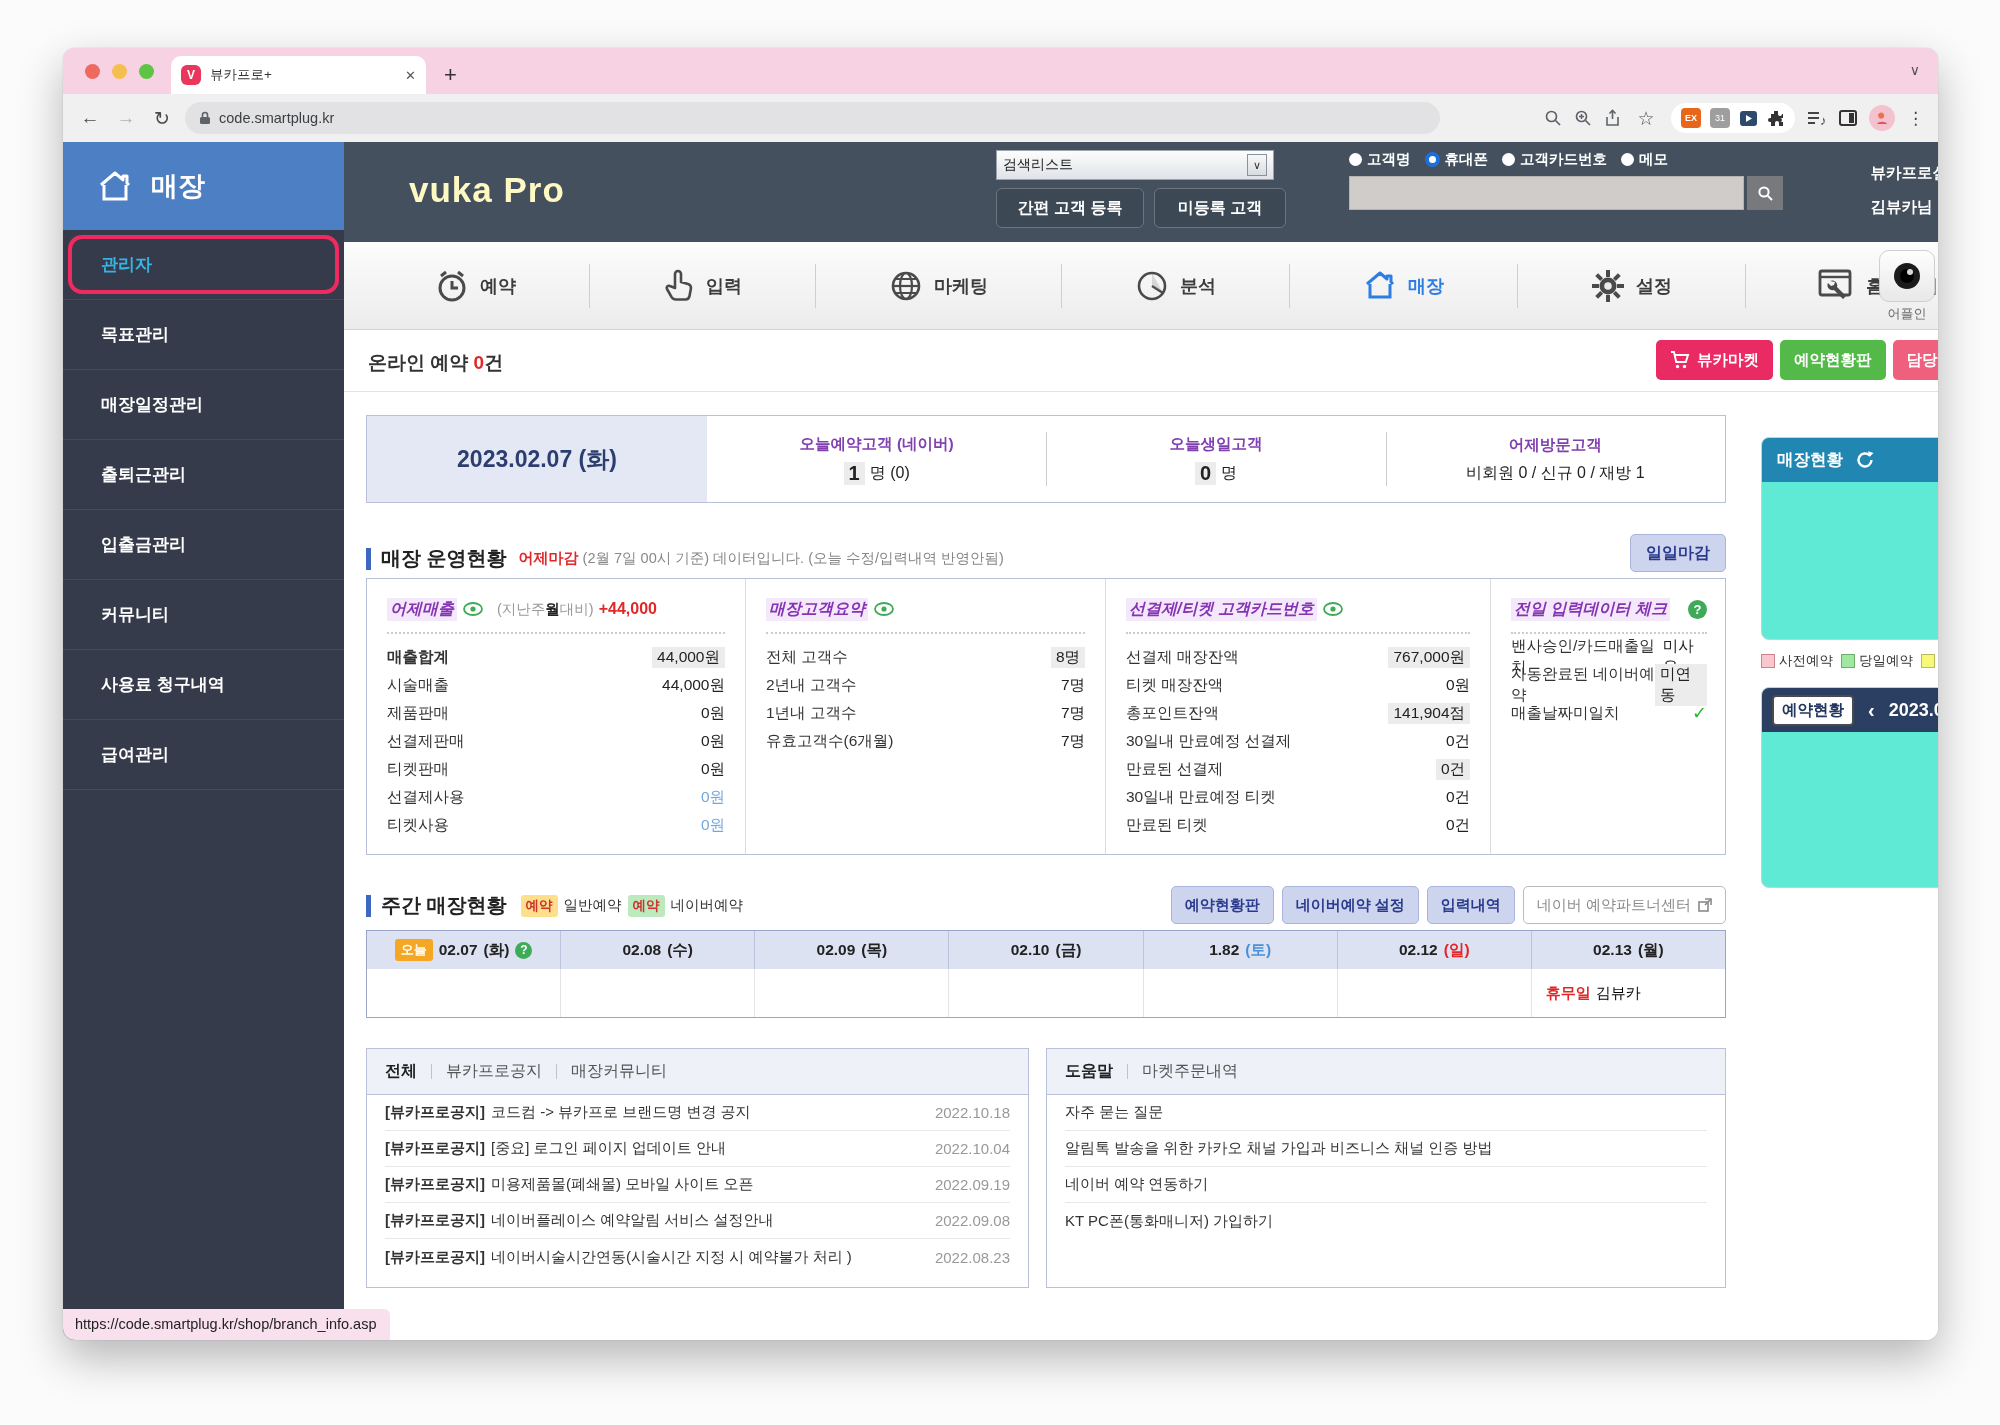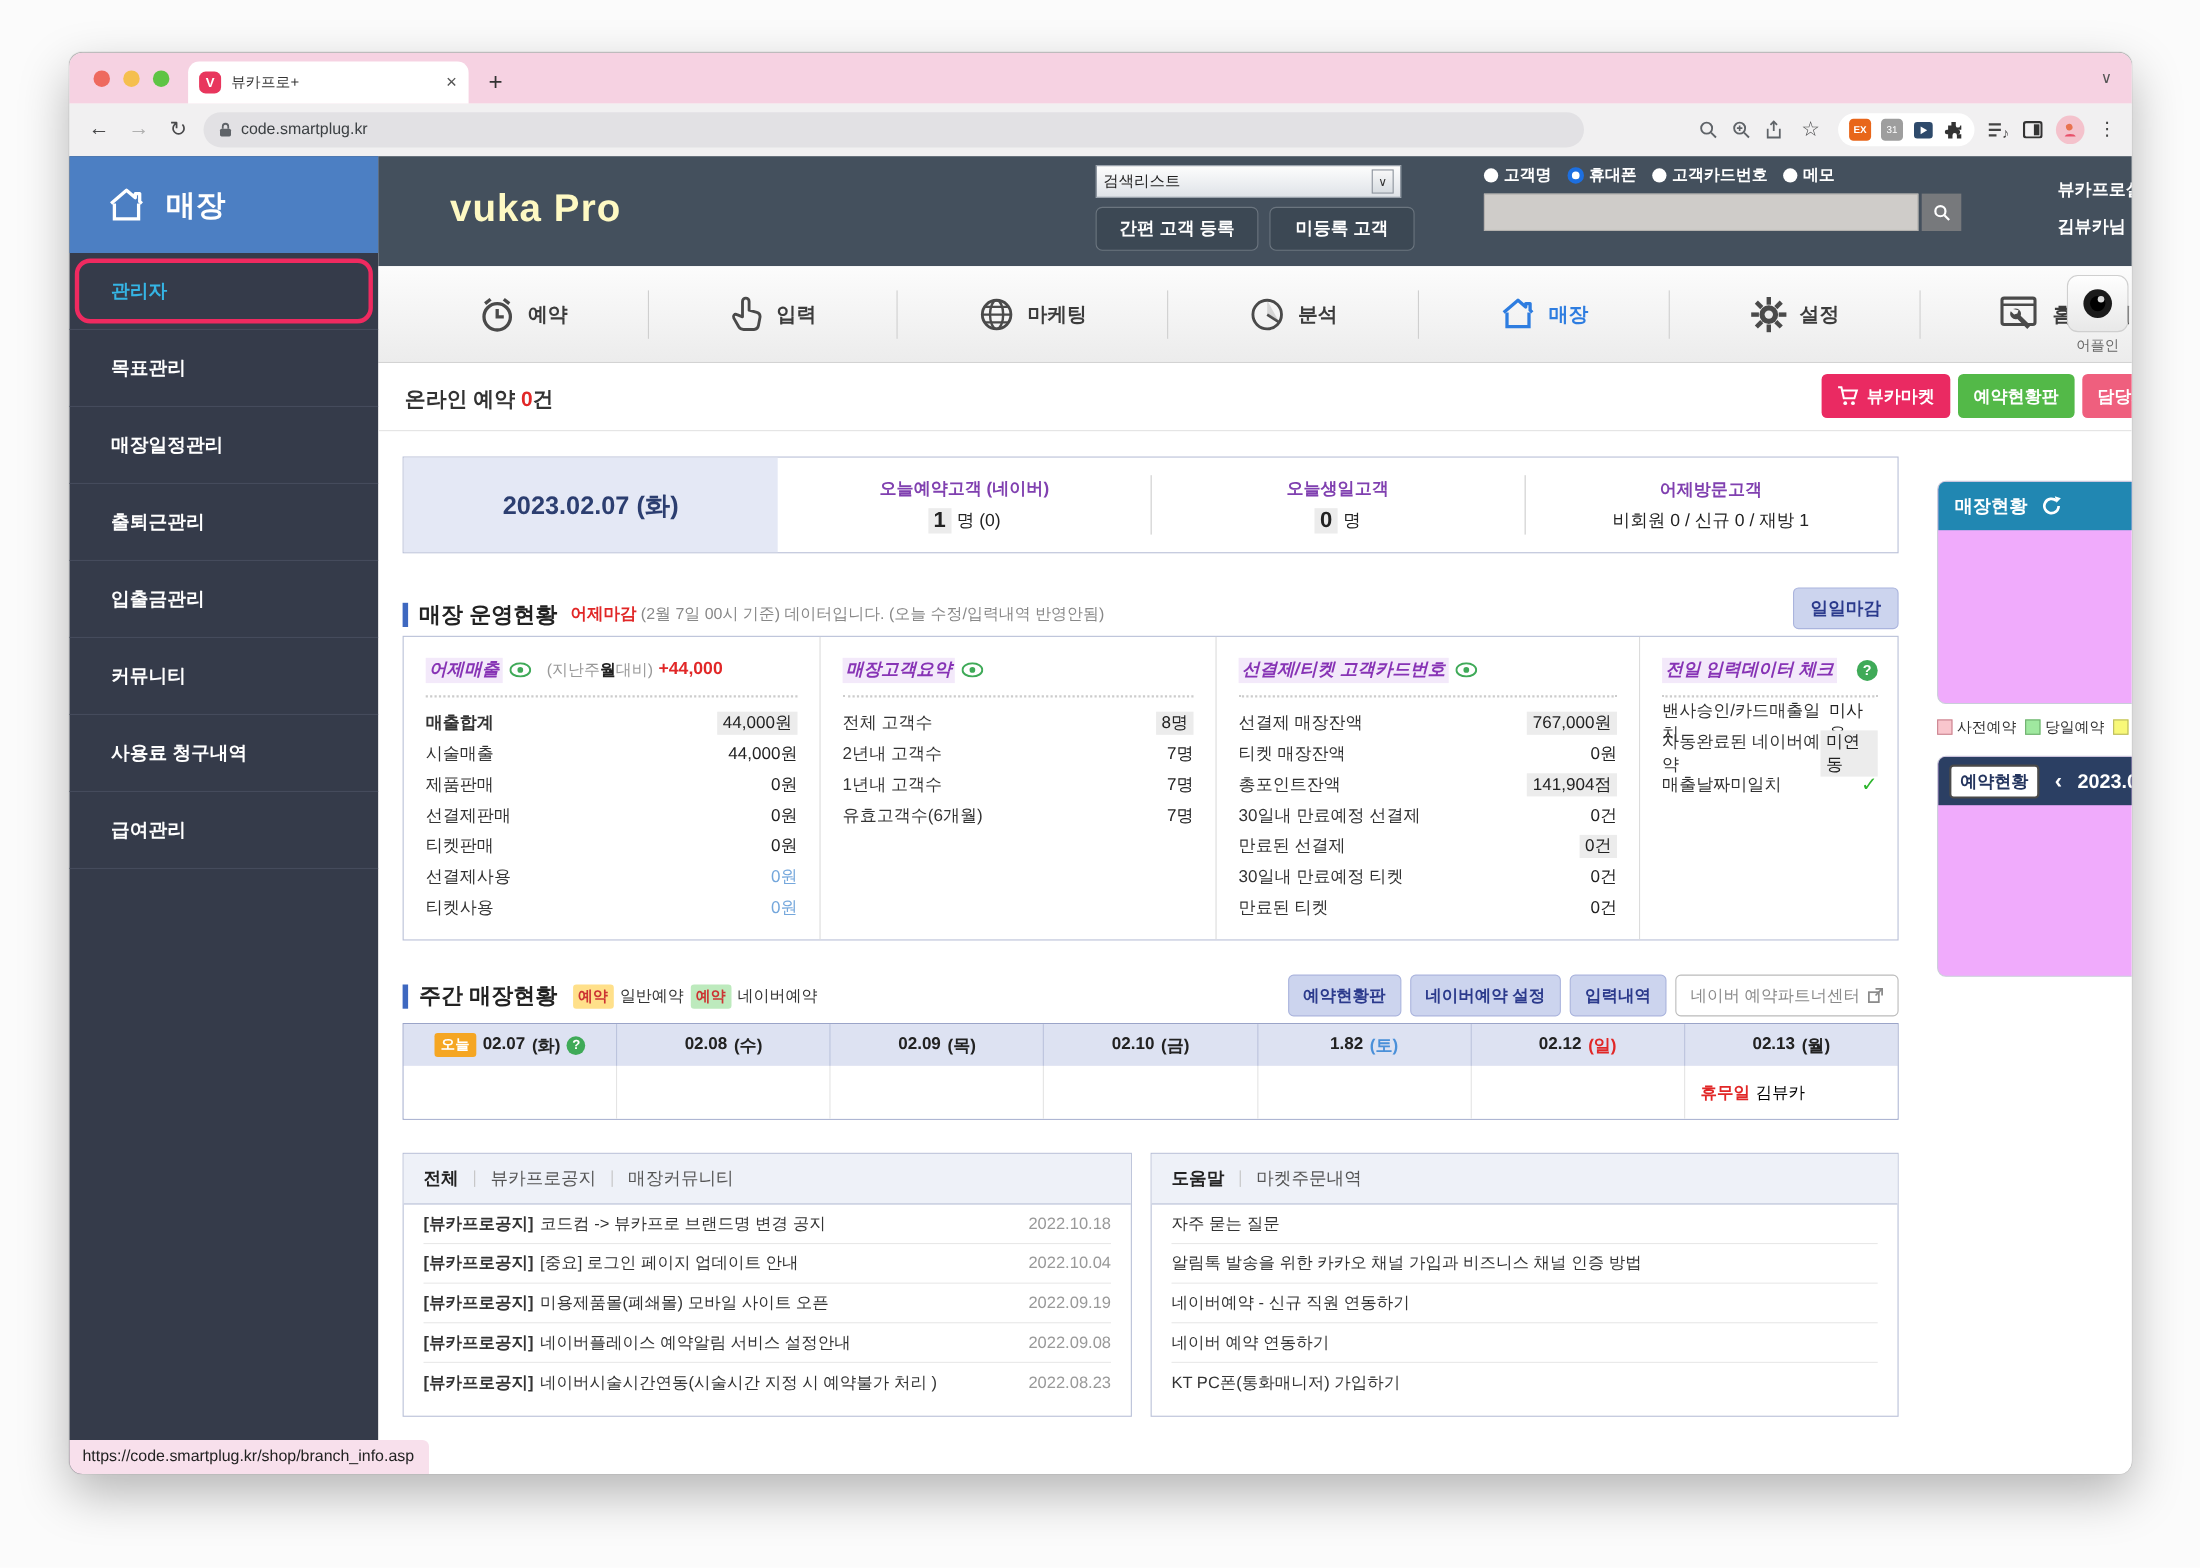--- a/index.html
+++ b/index.html
@@ -169,7 +169,7 @@
   .bx-row .txt { flex:1; white-space:nowrap; overflow:hidden; }
   .bx-row .dt { color:#999; margin-left:10px; white-space:nowrap; }
   
-  .rail-panel { position:absolute; left:1417px; width:210px; border:1px solid #c9ced9; border-radius:8px; background:#f0abfc; overflow:hidden; }
+  .rail-panel { position:absolute; left:1417px; width:210px; border:1px solid #c9ced9; border-radius:8px; background:#5eead4; overflow:hidden; }
   .store-panel { top:107px; height:203px; }
   .store-panel .ph { height:44px; background:#2187b2; color:#fff; font-size:16.5px; font-weight:bold; display:flex;
                      align-items:center; gap:12px; padding-left:15px; }

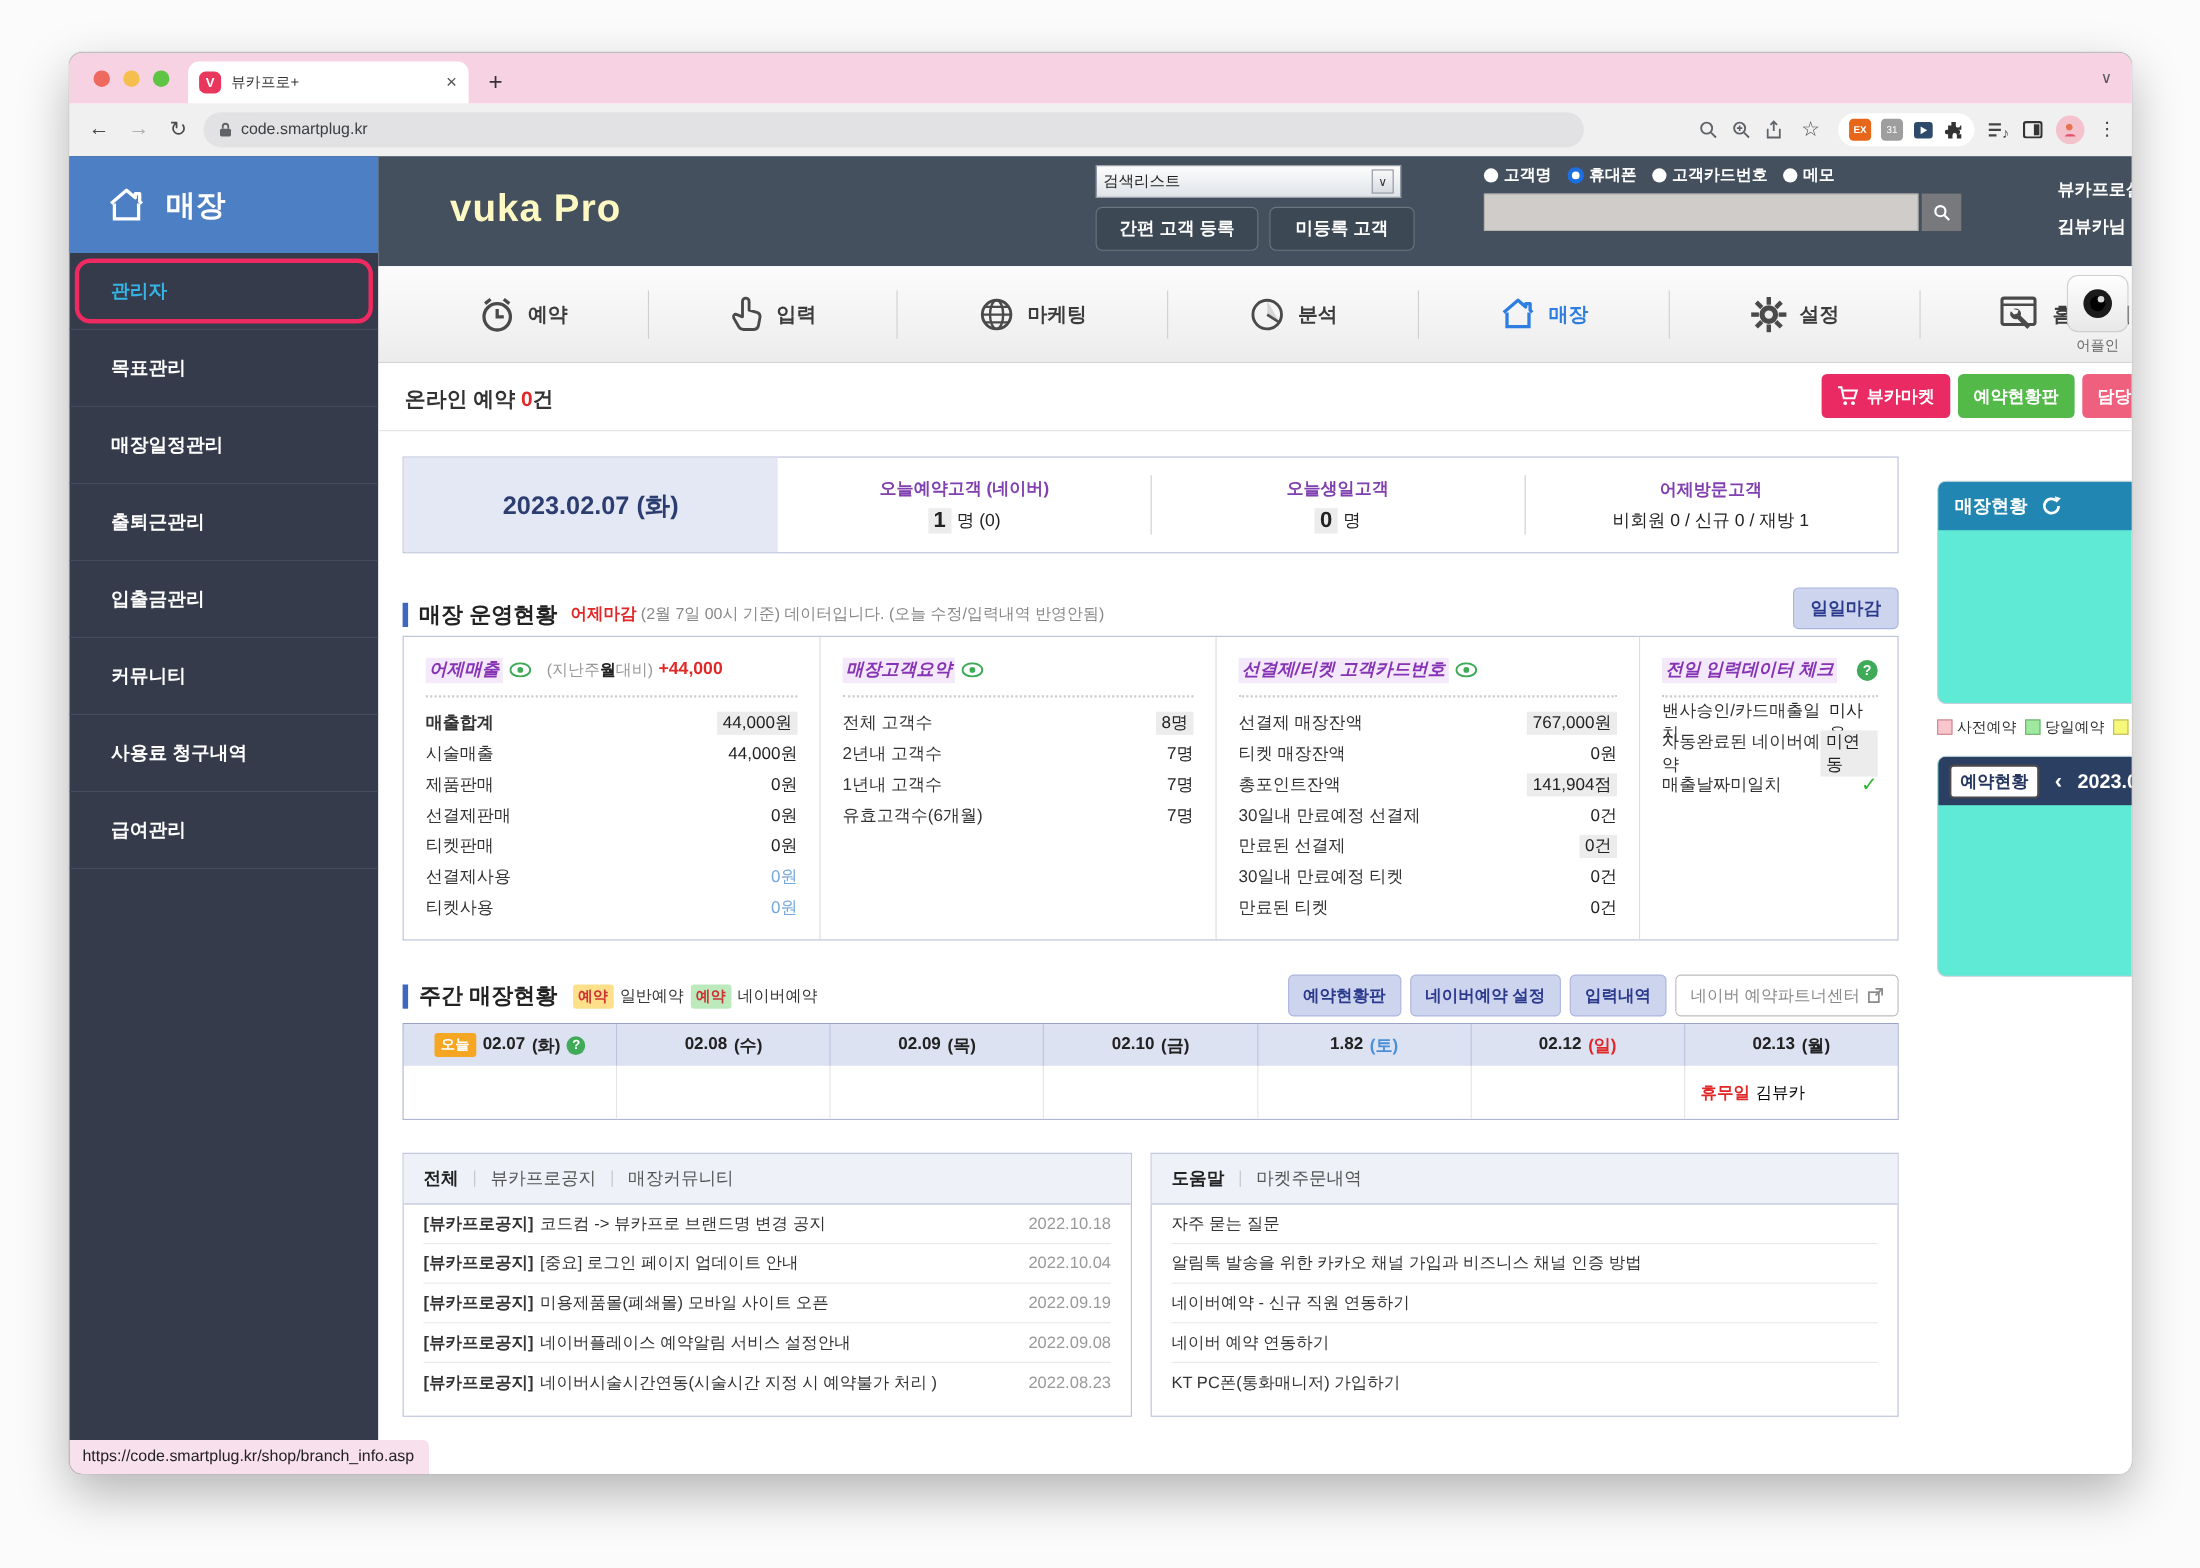--- a/index.html
+++ b/index.html
@@ -785,9 +785,6 @@
               <span class="txt">알림톡 발송을 위한 카카오 채널 가입과 비즈니스 채널 인증 방법</span>
             </div>
           <div class="bx-row">
-              <span class="txt">네이버예약 - 신규 직원 연동하기</span>
-            </div>
-          <div class="bx-row">
               <span class="txt">네이버 예약 연동하기</span>
             </div>
           <div class="bx-row">

